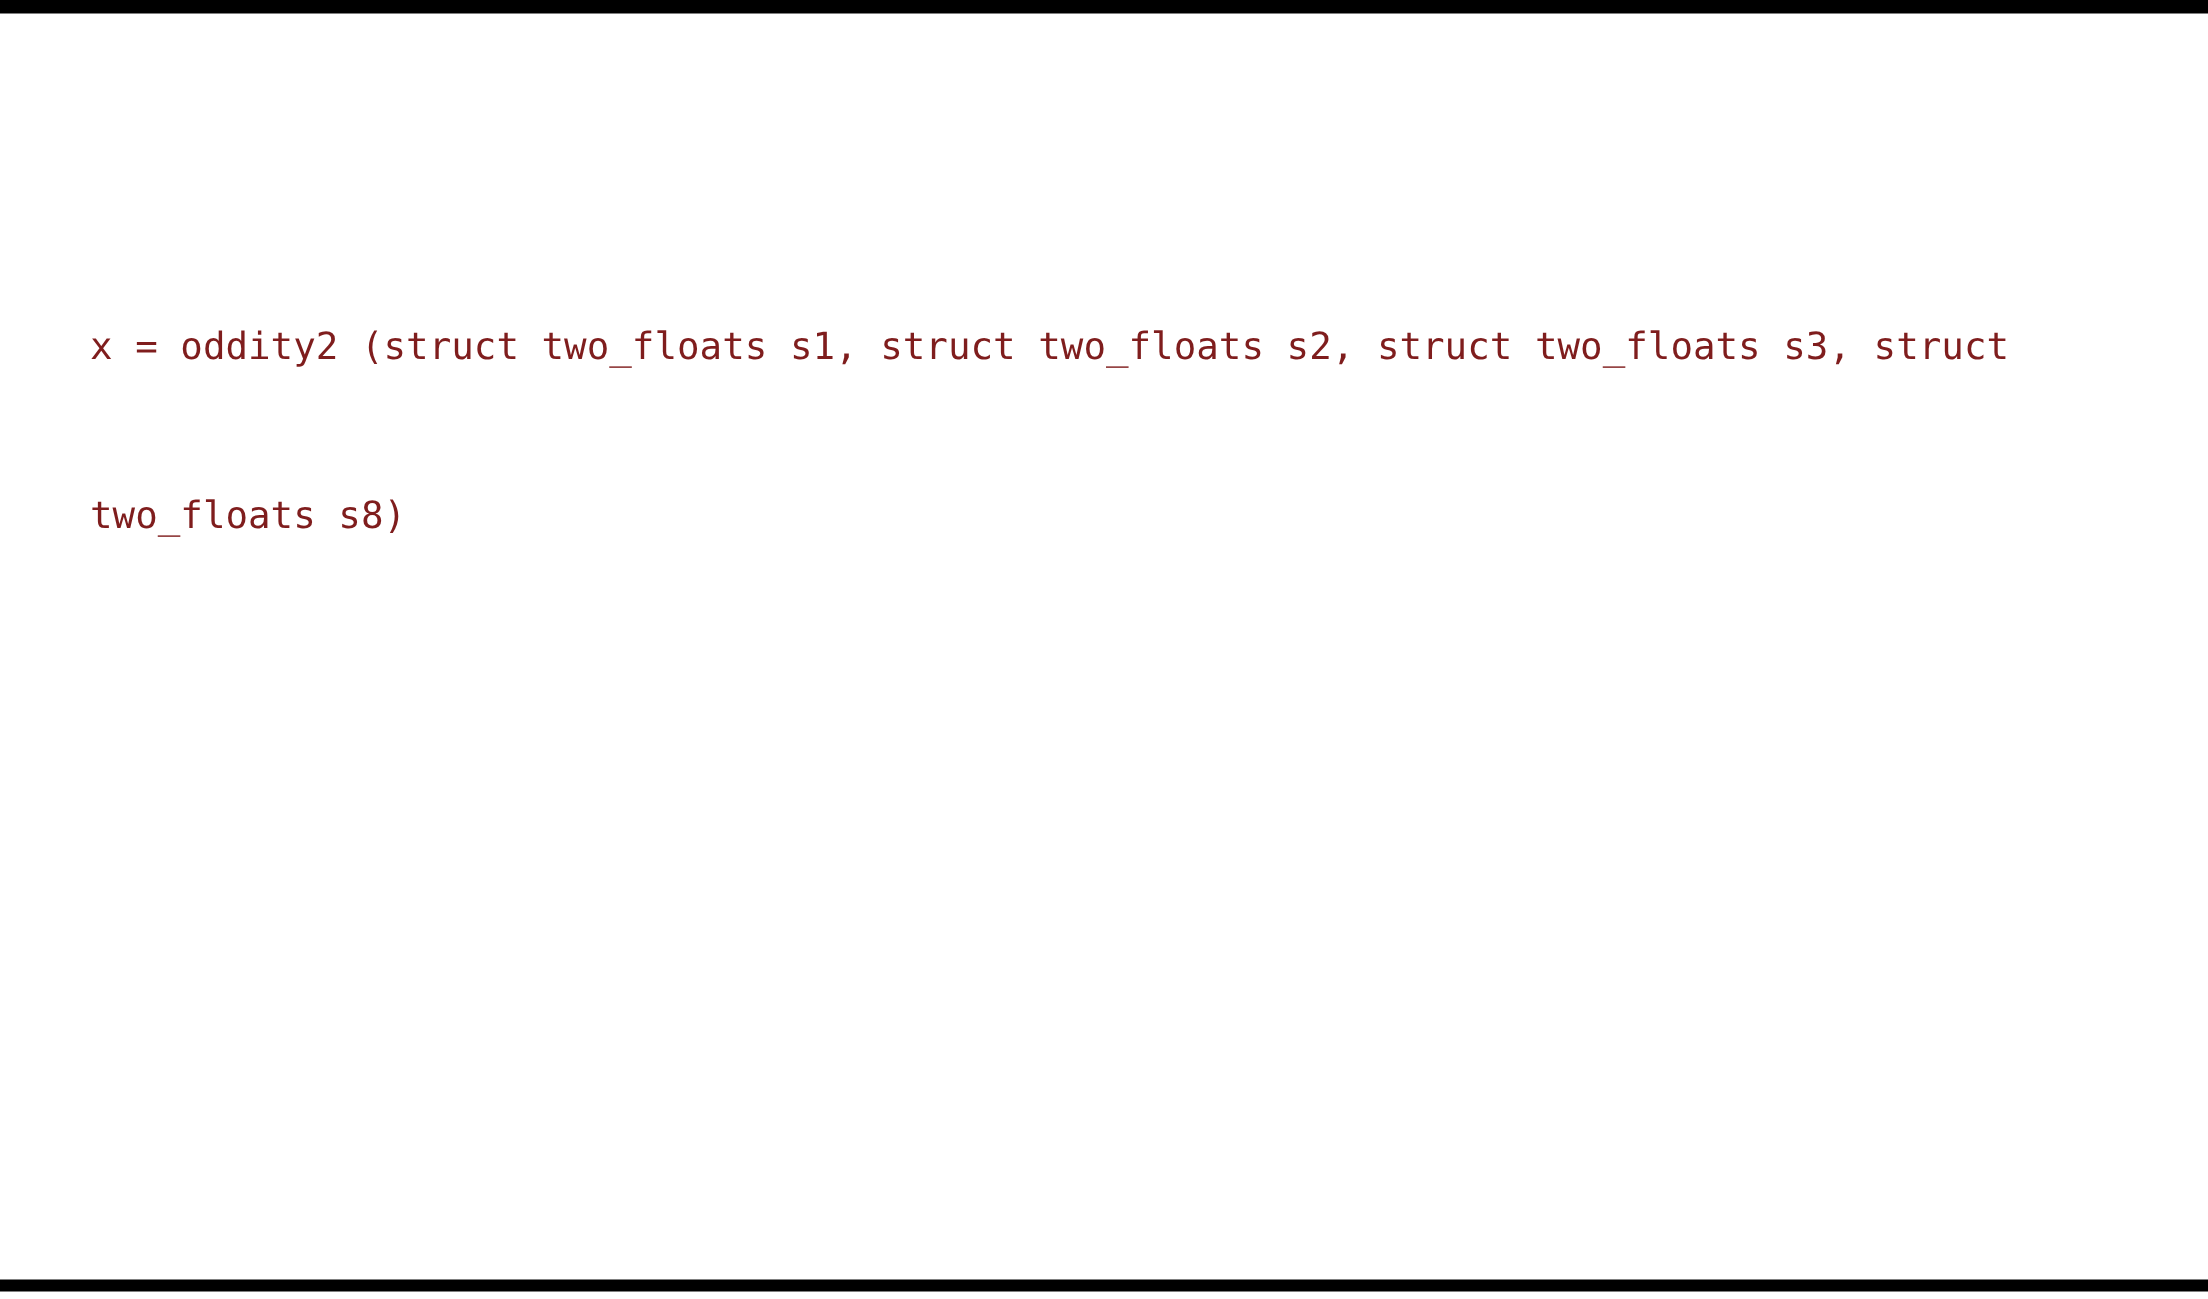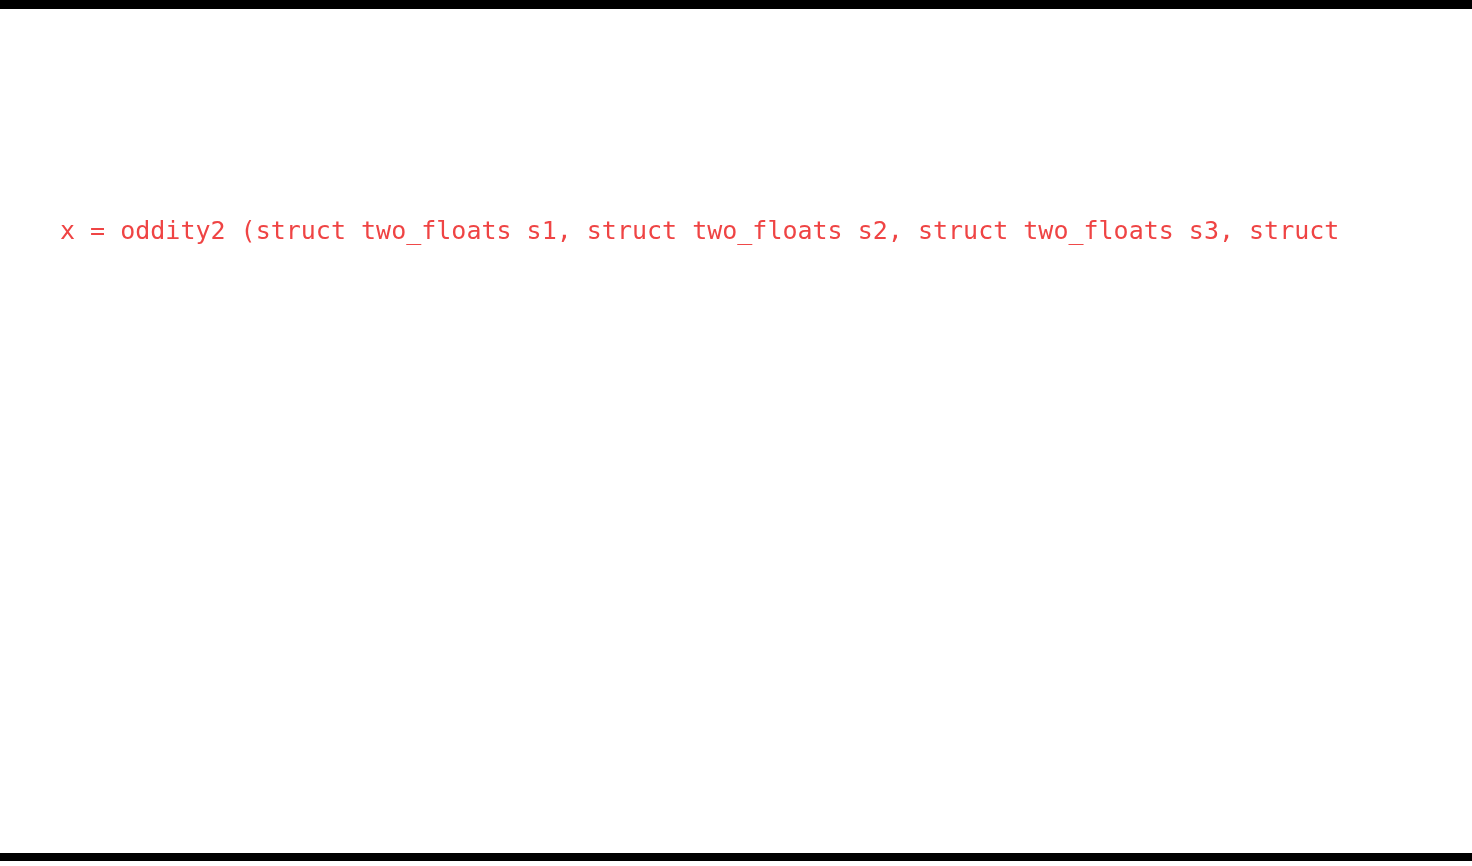--- a/index.html
+++ b/index.html
@@ -14,7 +14,7 @@
     background: #ffffff;
     overflow: hidden;
     font-family: "DejaVu Sans Mono", "Liberation Mono", monospace;
-    color: #ef4444;
+    color: #7f1d1d;
   }
   .rule {
     position: absolute;

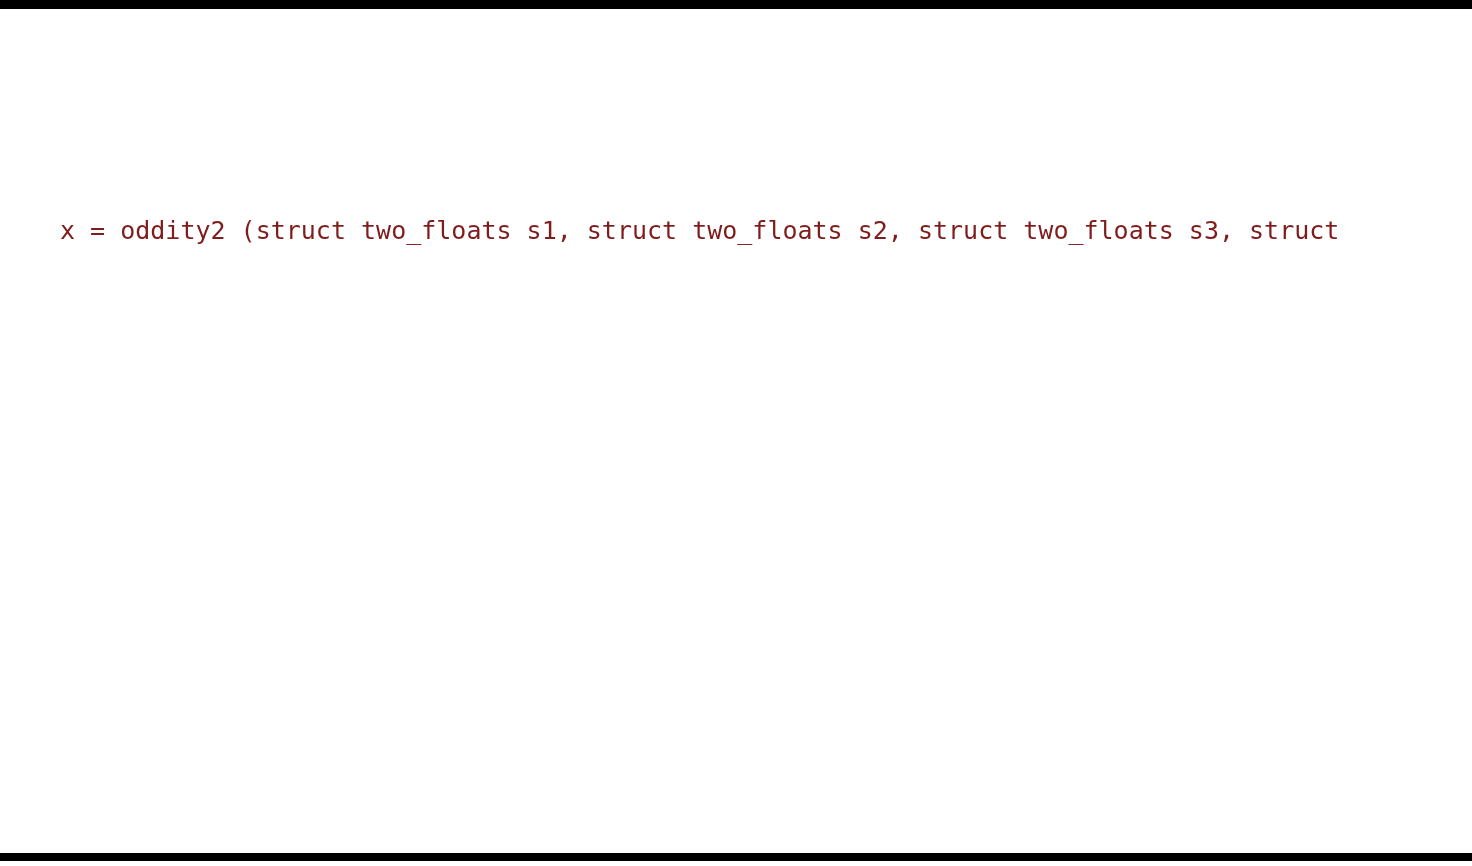--- a/index.html
+++ b/index.html
@@ -47,6 +47,7 @@
 
     <div class="sig">
       <div class="sig-line">x = oddity2 (struct two_floats s1, struct two_floats s2, struct two_floats s3, struct</div>
+      <div class="sig-line">two_floats s8)</div>
     </div>
 
     <div class="blank-line"></div>

